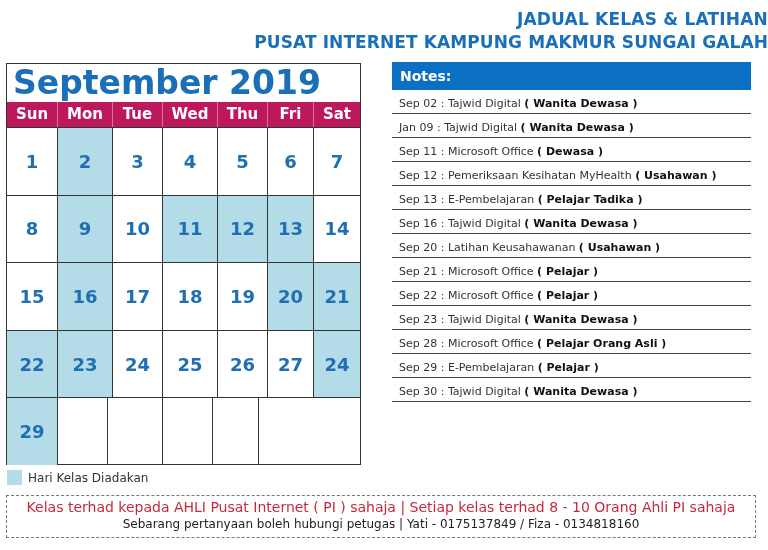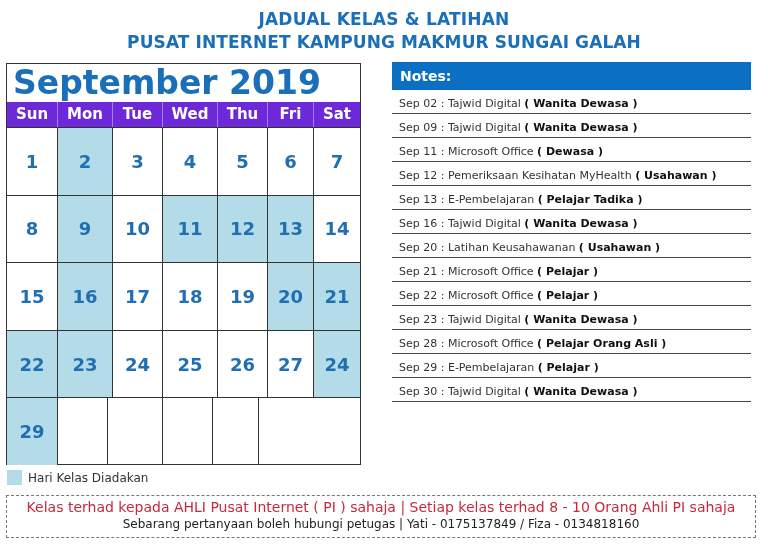--- a/index.html
+++ b/index.html
@@ -7,7 +7,7 @@
   body { position: relative; font-family: "DejaVu Sans", sans-serif; }
 
   .title {
-    position: absolute; left: 0; width: 768px; text-align: center;
+    position: absolute; left: 0; width: 768px; text-align: right;
     color: #1a6fb8; font-weight: bold; font-family: "DejaVu Sans", sans-serif;
   }
   .title-1 { top: 9px; font-size: 17px; letter-spacing: 0.2px; }

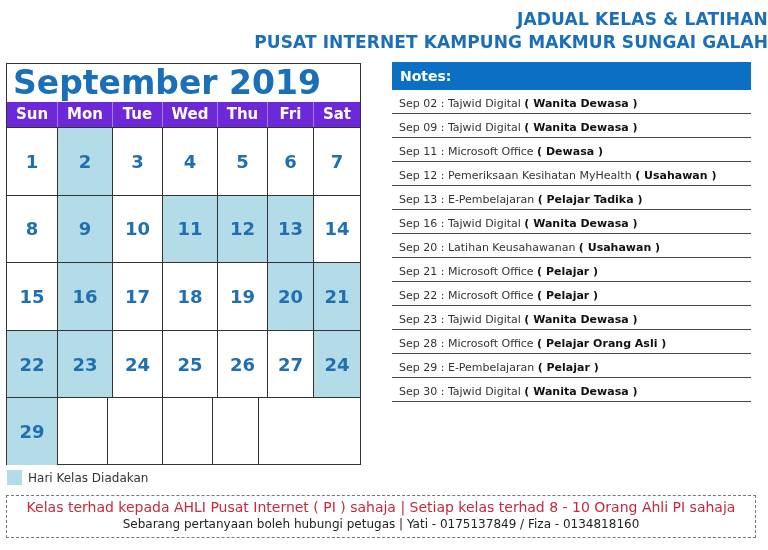--- a/index.html
+++ b/index.html
@@ -23,7 +23,7 @@
     color: #1a6fb8; font-weight: bold; font-size: 33px;
     font-family: "DejaVu Sans", sans-serif;
   }
-  .dow-row { display: flex; height: 25px; background: #6d28d9; }
+  .dow-row { display: flex; height: 25px; background: #be185d; }
   .dow {
     color: #fff; font-weight: bold; font-size: 15px; text-align: center; line-height: 25px;
     border-left: 1px solid #ffffff66;

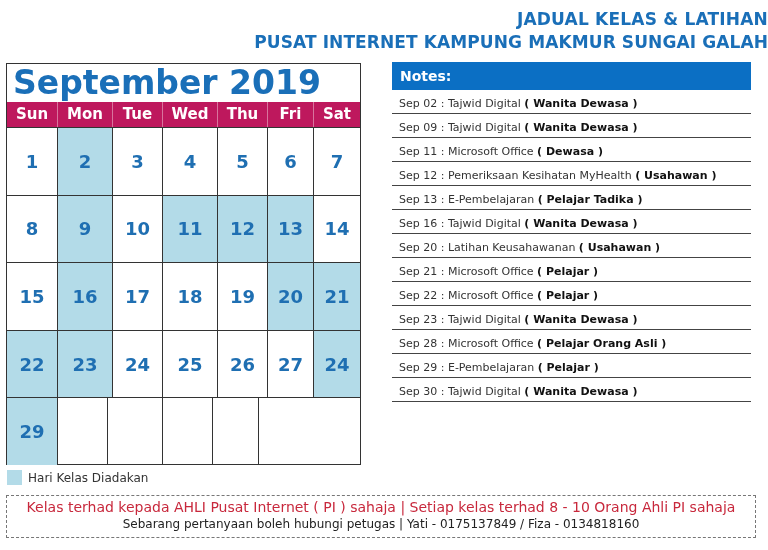--- a/index.html
+++ b/index.html
@@ -142,7 +142,7 @@
   <div class="notes-header">Notes:</div>
   <div id="notes-list">
       <div class="note"><span>Sep 02 : Tajwid Digital </span><span class="who">( Wanita  Dewasa )</span></div>
-      <div class="note"><span>Sep 09 : Tajwid Digital </span><span class="who">( Wanita  Dewasa )</span></div>
+      <div class="note"><span>Jan 09 : Tajwid Digital </span><span class="who">( Wanita  Dewasa )</span></div>
       <div class="note"><span>Sep 11 : Microsoft  Office </span><span class="who">( Dewasa )</span></div>
       <div class="note"><span>Sep 12 : Pemeriksaan  Kesihatan MyHealth </span><span class="who">( Usahawan )</span></div>
       <div class="note"><span>Sep 13 : E-Pembelajaran </span><span class="who">( Pelajar Tadika )</span></div>

